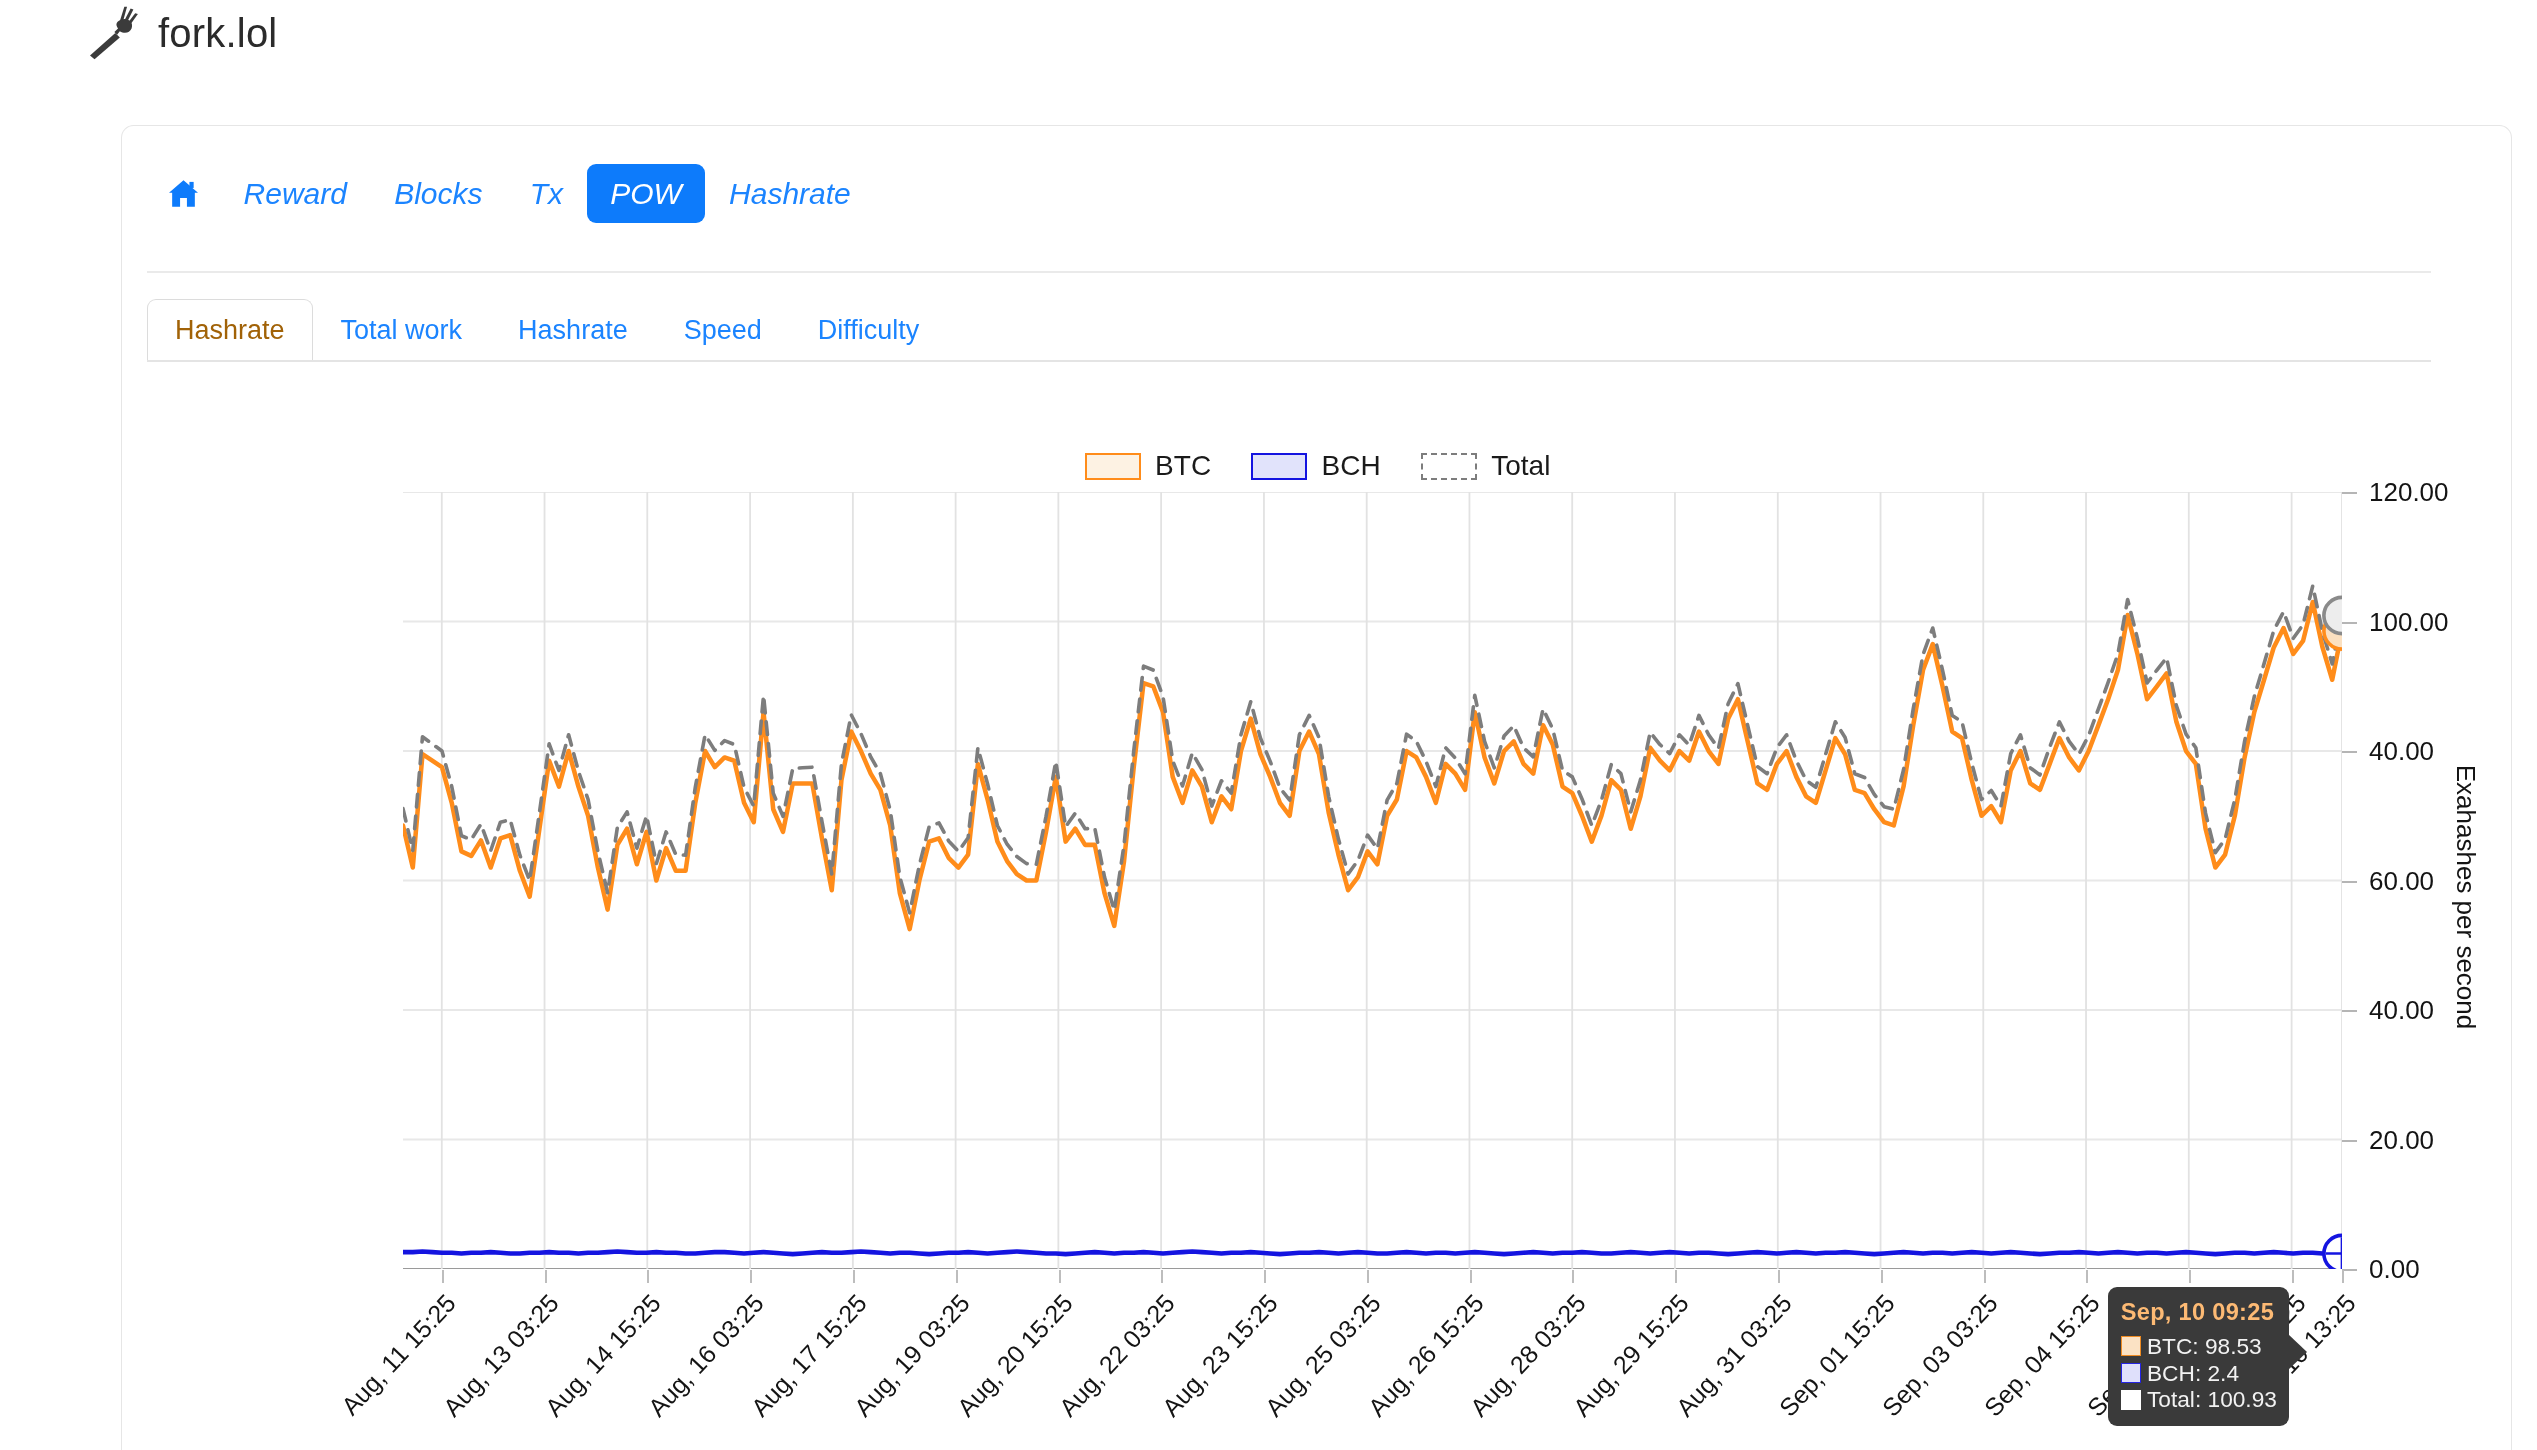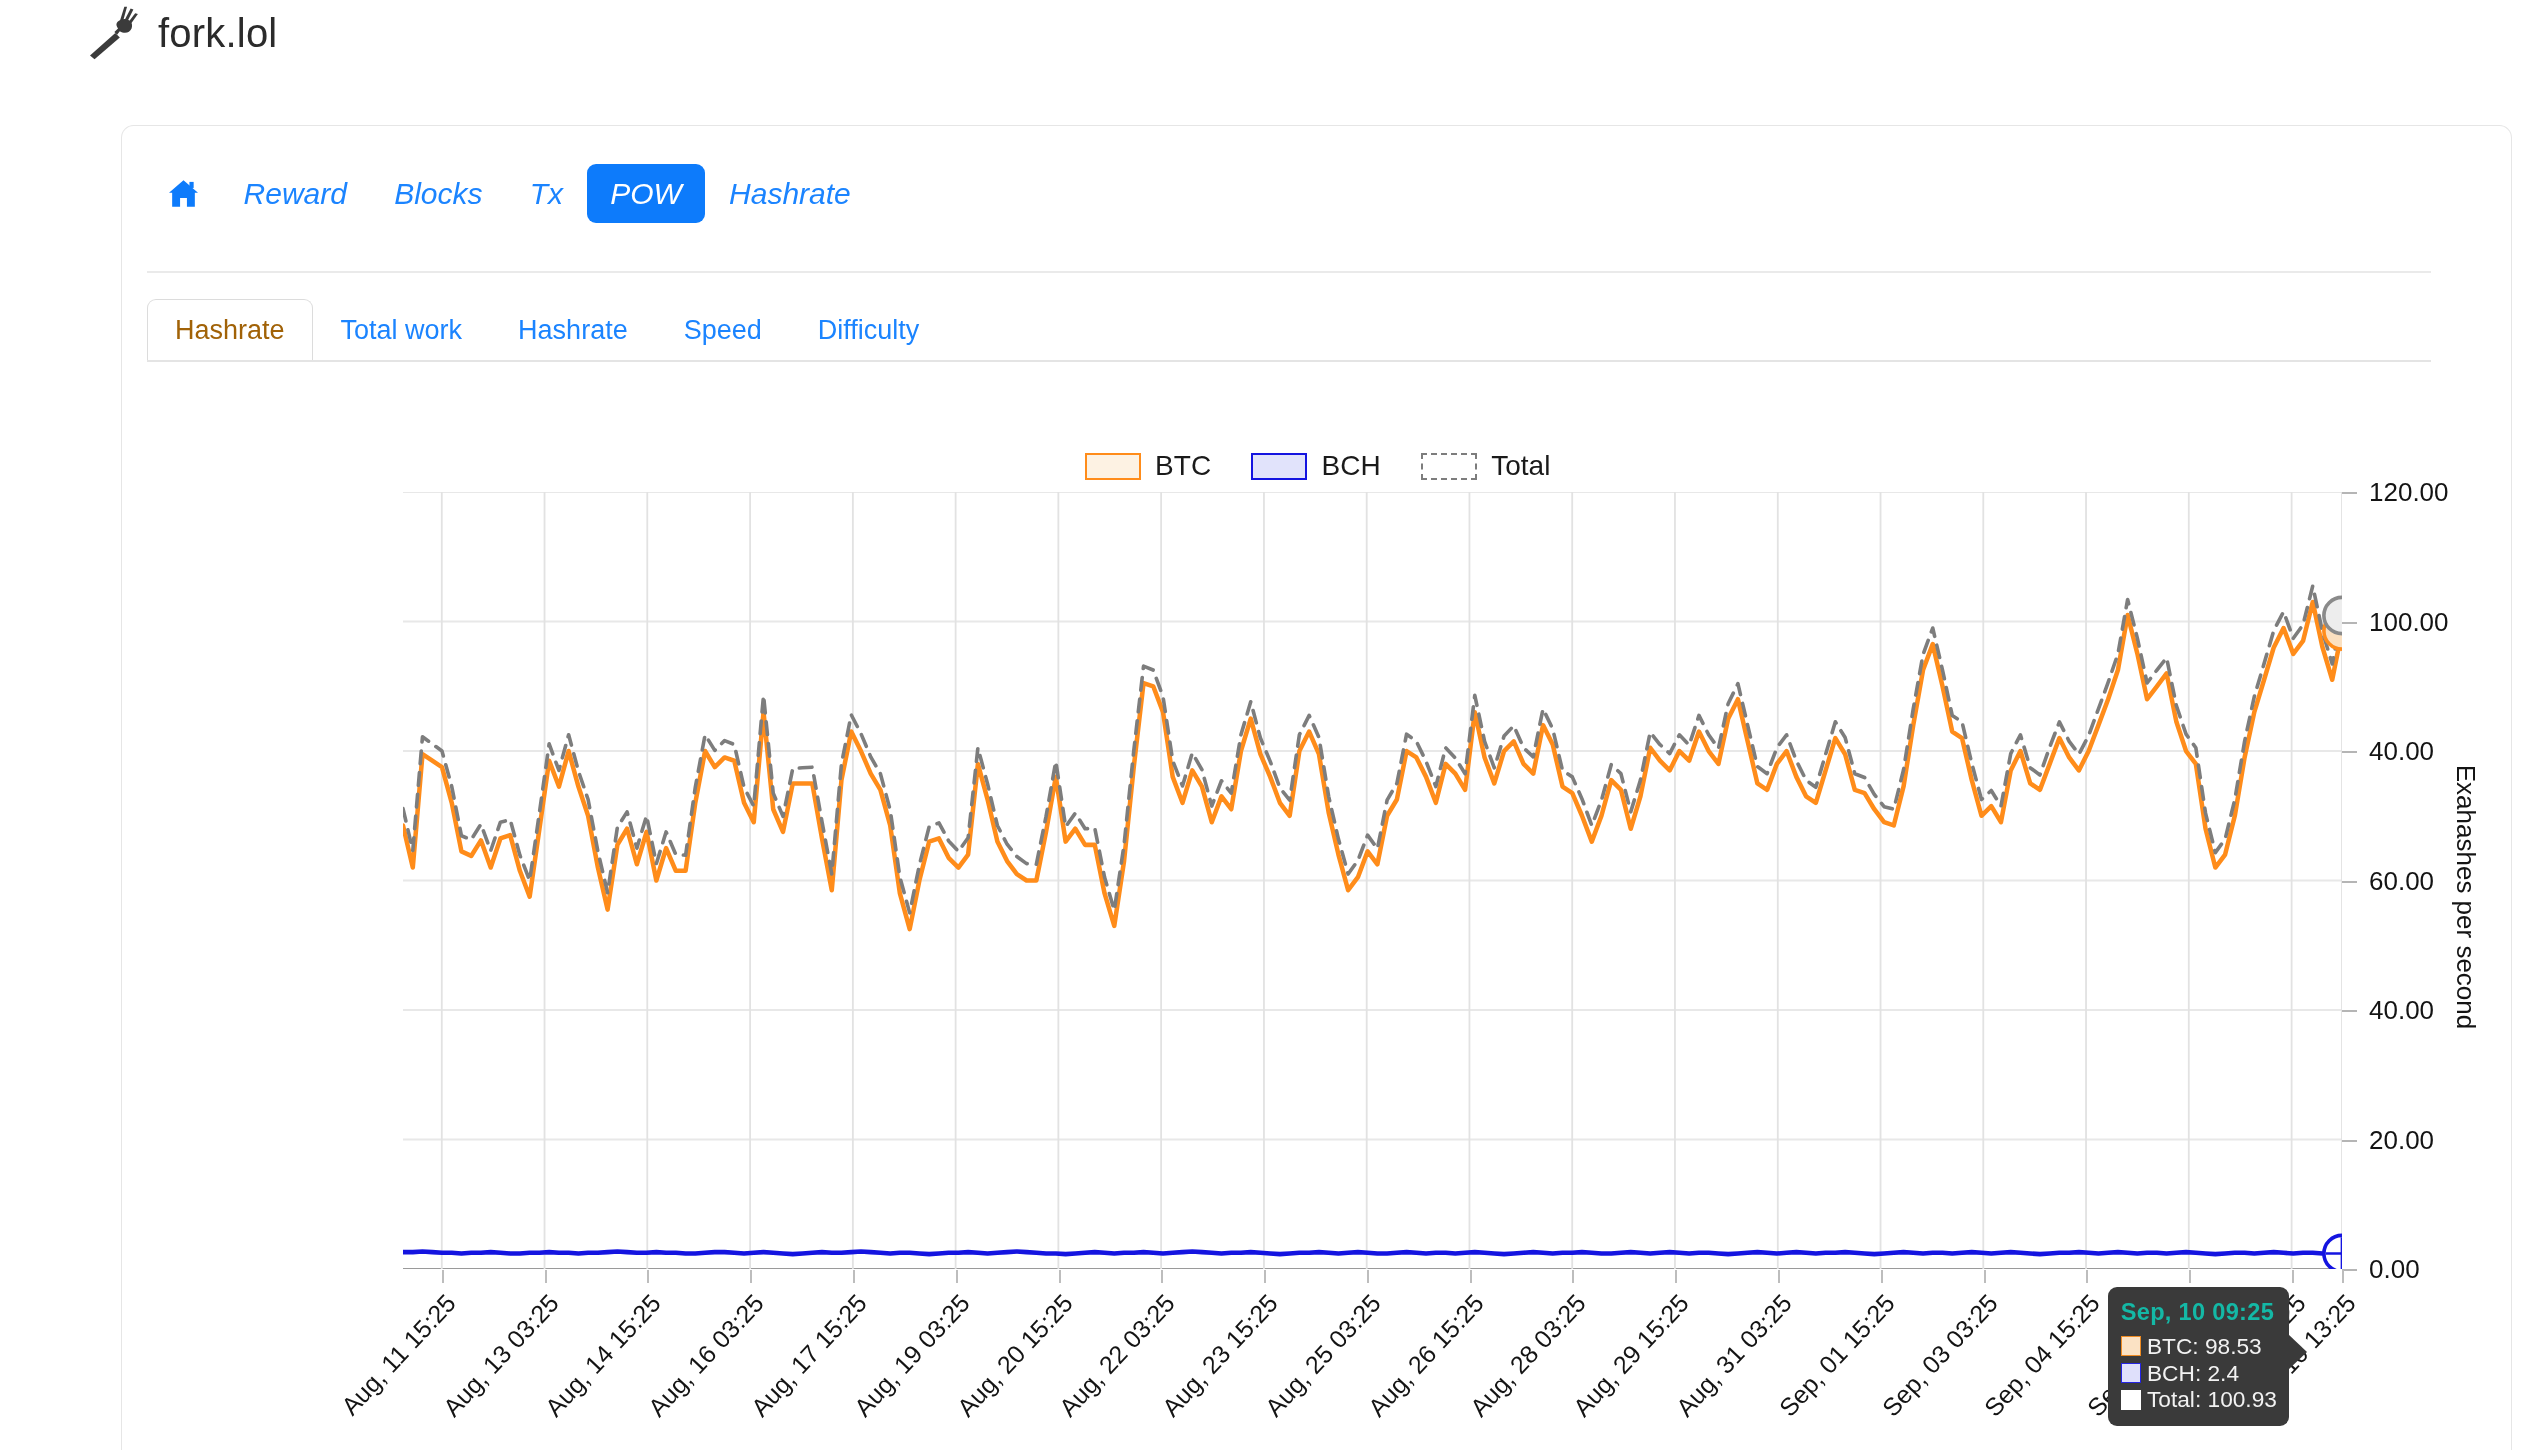--- a/index.html
+++ b/index.html
@@ -142,7 +142,7 @@
     border-radius: 9px; padding: 11px 12.7px 12.7px 12.7px;
     color: #fff;
   }
-  .tt-title { font-size: 23.6px; font-weight: bold; color: #14b8a6; line-height: 1.25; margin-bottom: 5.4px; letter-spacing: 0.3px;}
+  .tt-title { font-size: 23.6px; font-weight: bold; color: #fdba74; line-height: 1.25; margin-bottom: 5.4px; letter-spacing: 0.3px;}
   .tt-row { display: flex; align-items: center; gap: 6.3px; line-height: 1.18; }
   .tt-sw { width: 20px; height: 20px; flex: none; }
   .tt-sw.btc { background:#fbe2c4; border: 1.8px solid #ef8b22; }

